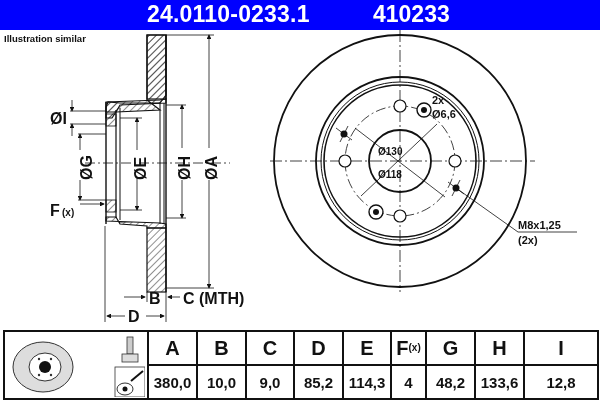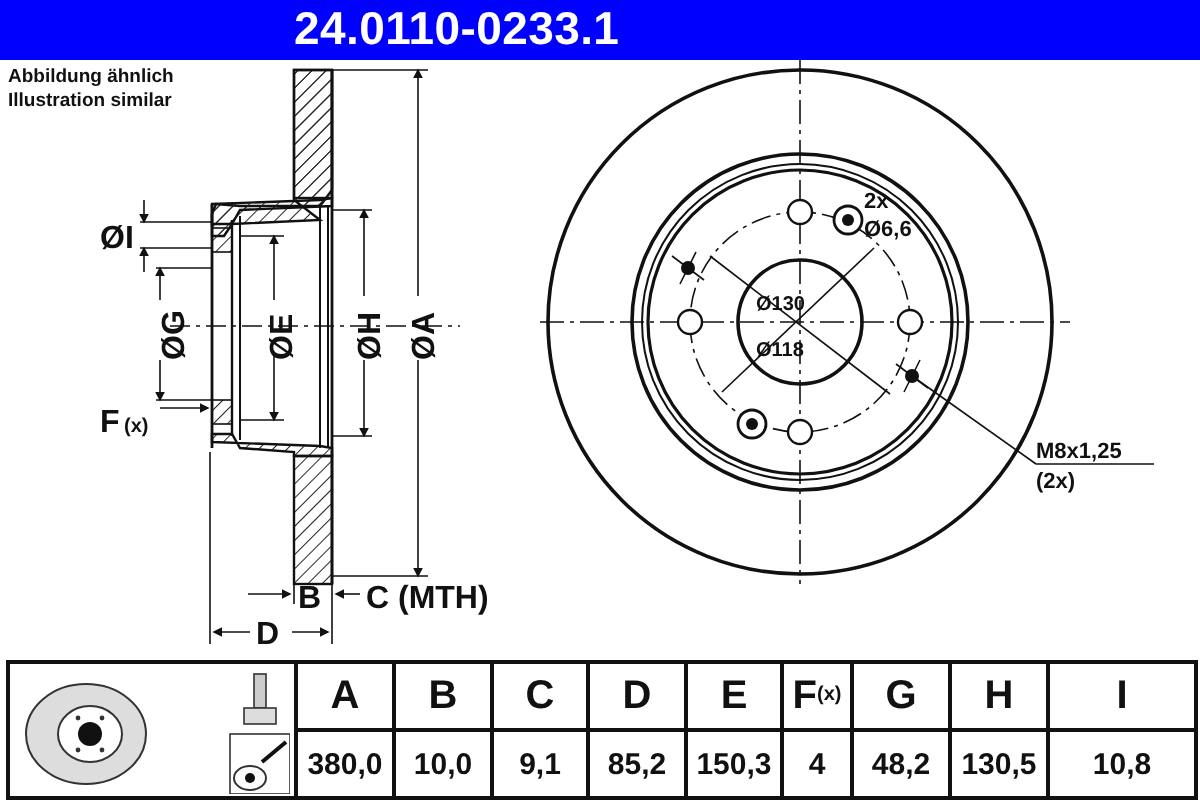--- a/index.html
+++ b/index.html
@@ -21,6 +21,7 @@
 
 <div class="header">
   <span class="pn">24.0110-0233.1</span>
+  <span class="code">410233</span>
 </div>
 
 <div class="note">

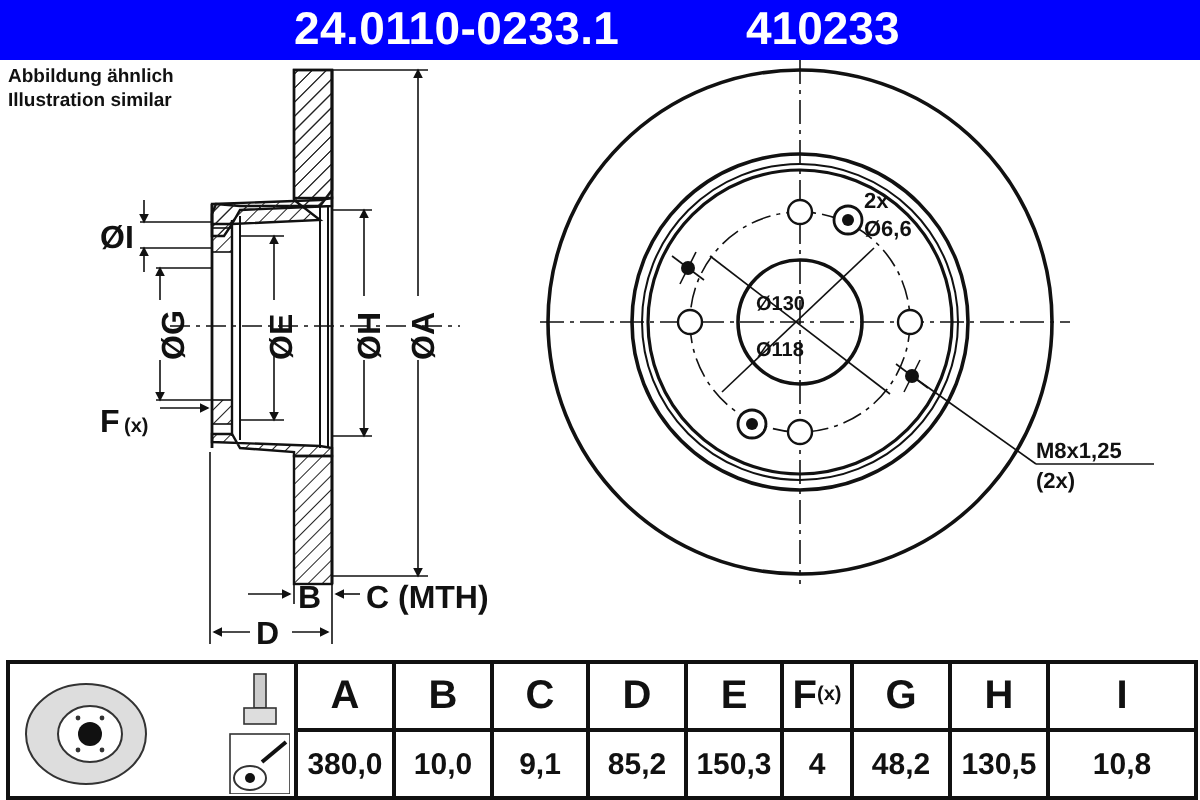--- a/index.html
+++ b/index.html
@@ -25,7 +25,6 @@
 </div>
 
 <div class="note">
-  <div>Abbildung ähnlich</div>
   <div>Illustration similar</div>
 </div>
 

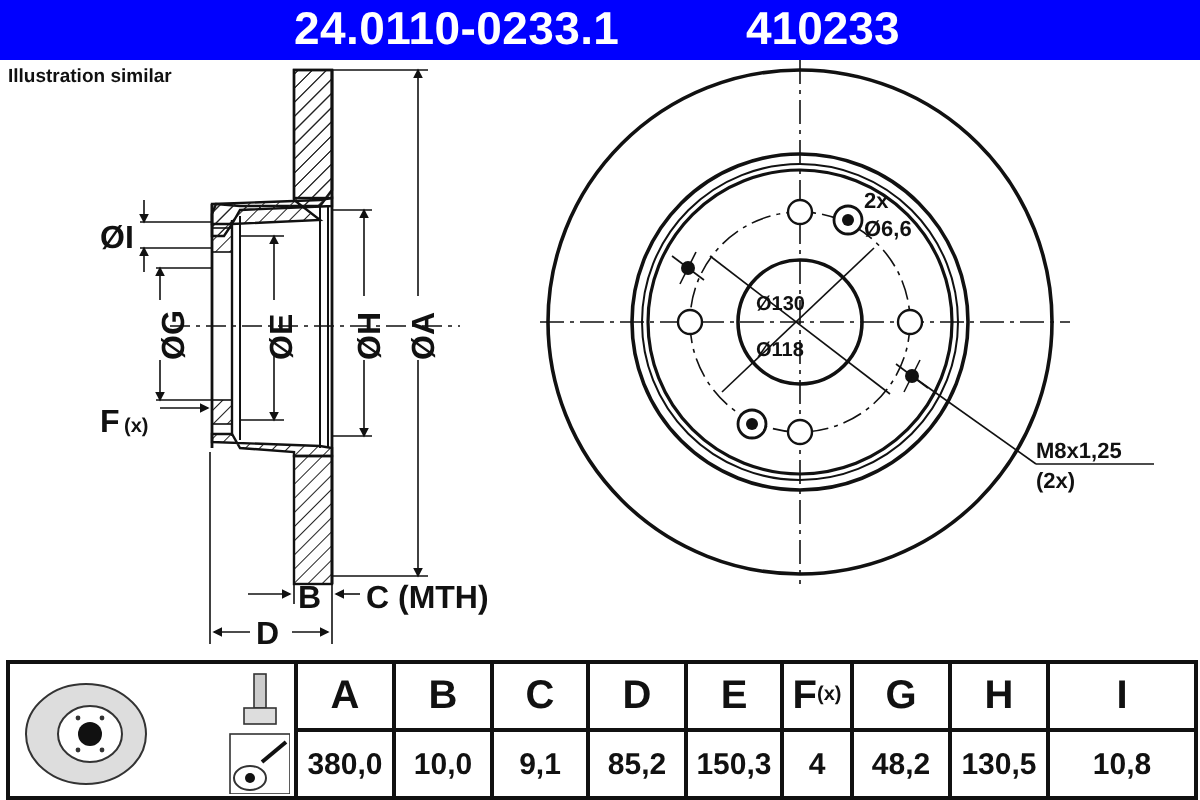--- a/index.html
+++ b/index.html
@@ -195,7 +195,7 @@
   <tr class="val">
     <td>380,0</td>
     <td>10,0</td>
-    <td>9,1</td>
+    <td>9,0</td>
     <td>85,2</td>
     <td>150,3</td>
     <td>4</td>

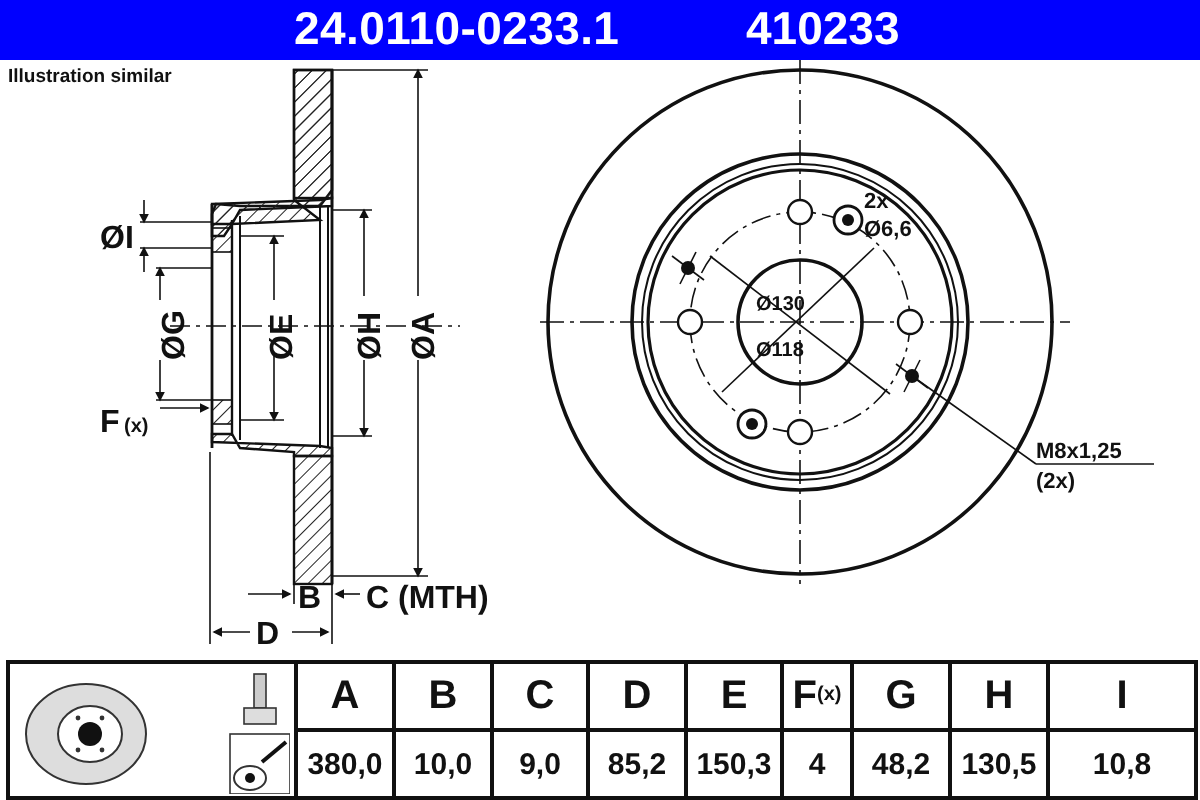--- a/index.html
+++ b/index.html
@@ -197,7 +197,7 @@
     <td>10,0</td>
     <td>9,0</td>
     <td>85,2</td>
-    <td>150,3</td>
+    <td>114,3</td>
     <td>4</td>
     <td>48,2</td>
     <td>130,5</td>

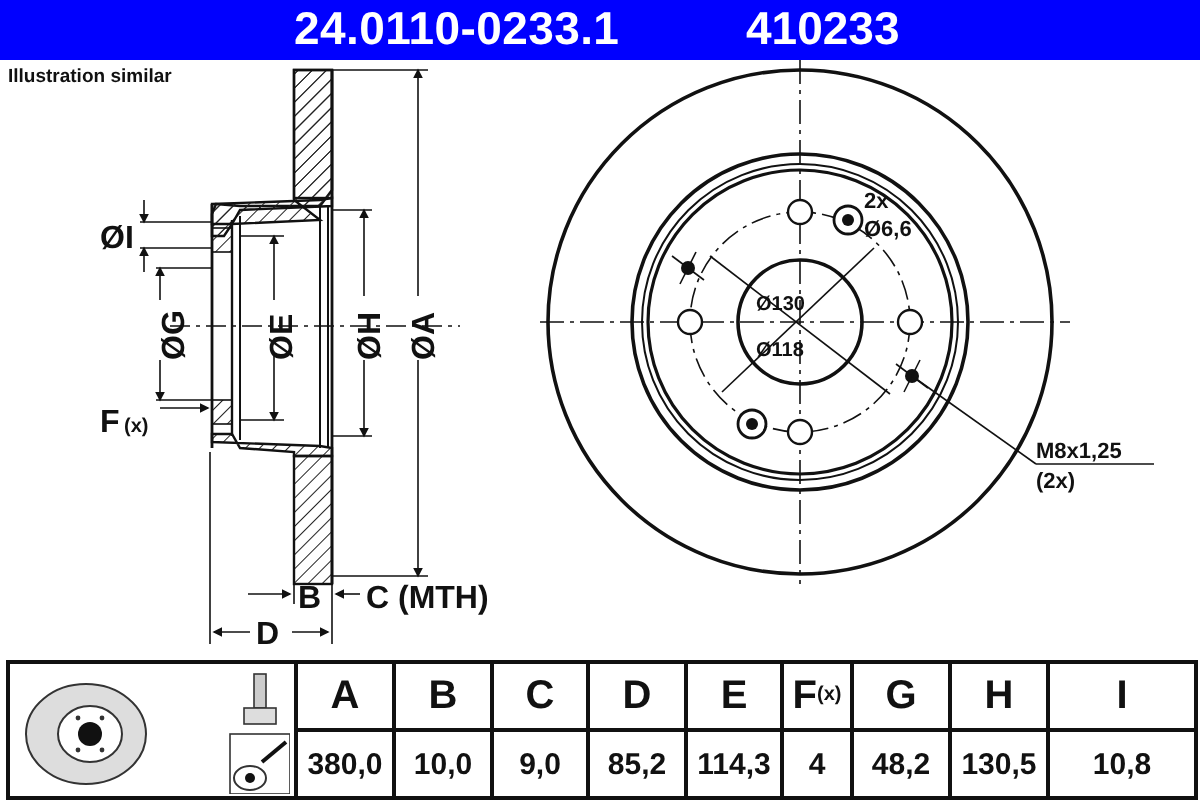--- a/index.html
+++ b/index.html
@@ -200,7 +200,7 @@
     <td>114,3</td>
     <td>4</td>
     <td>48,2</td>
-    <td>130,5</td>
+    <td>133,6</td>
     <td>10,8</td>
   </tr>
 </tbody>

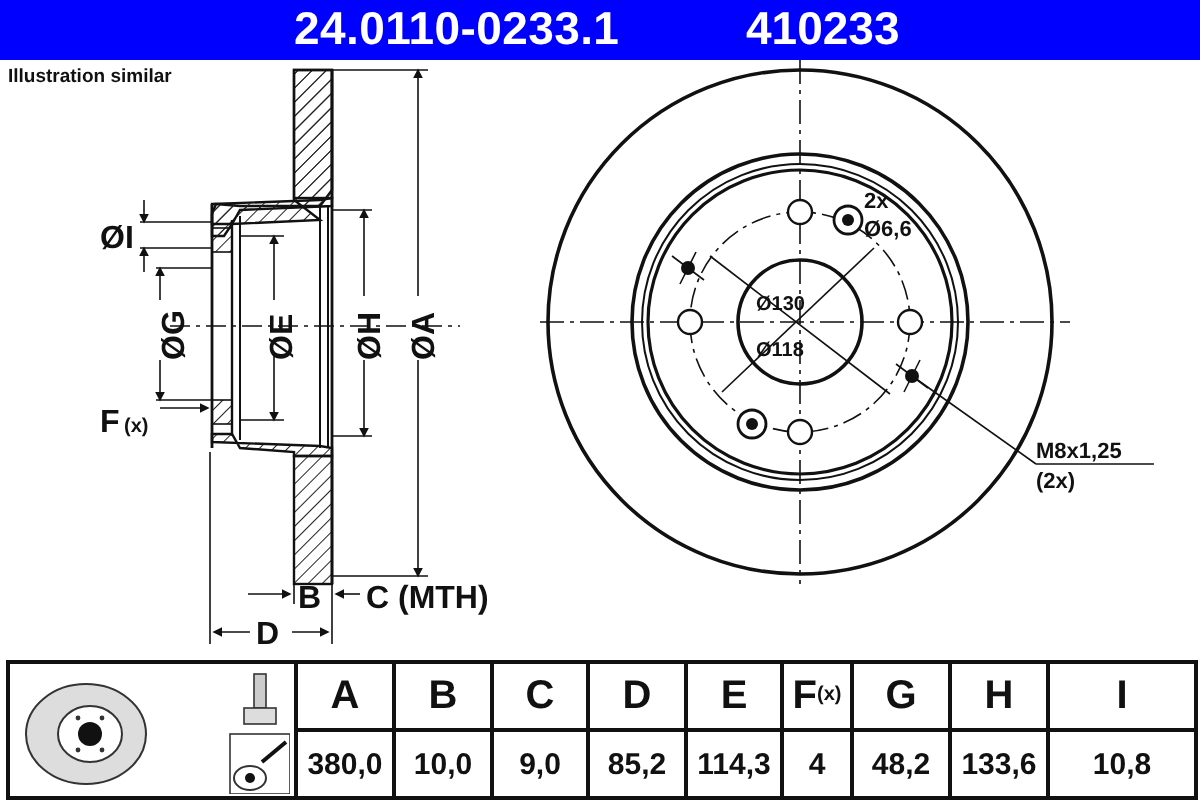--- a/index.html
+++ b/index.html
@@ -201,7 +201,7 @@
     <td>4</td>
     <td>48,2</td>
     <td>133,6</td>
-    <td>10,8</td>
+    <td>12,8</td>
   </tr>
 </tbody>
   </table>

